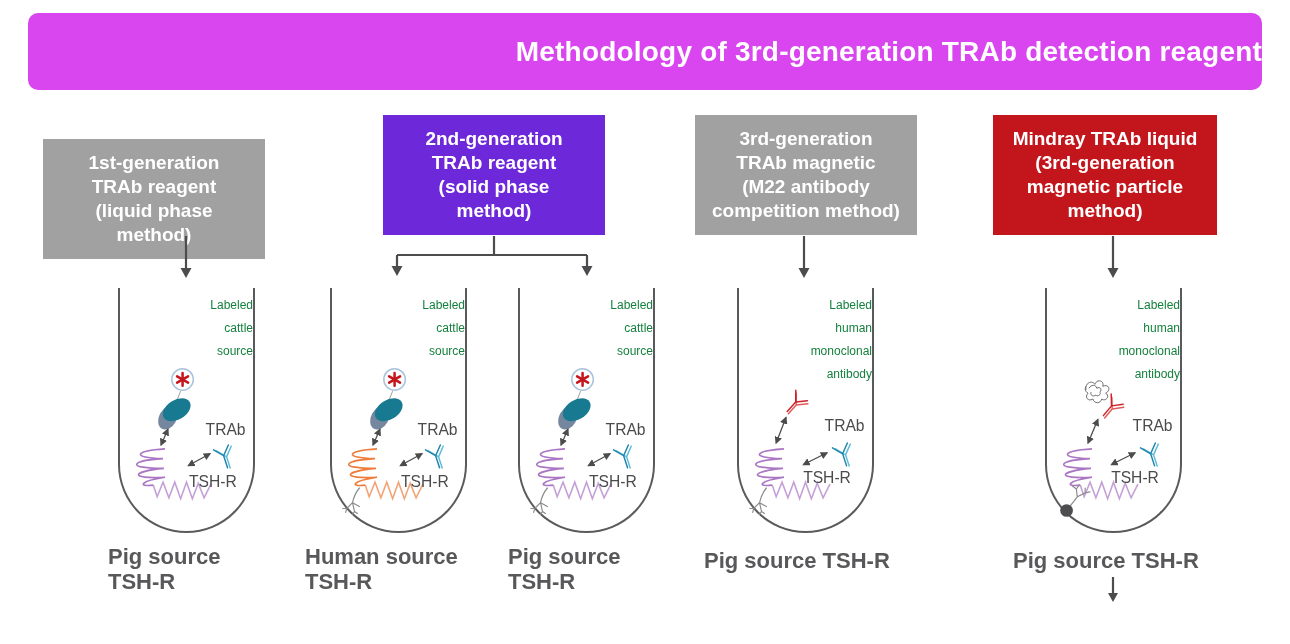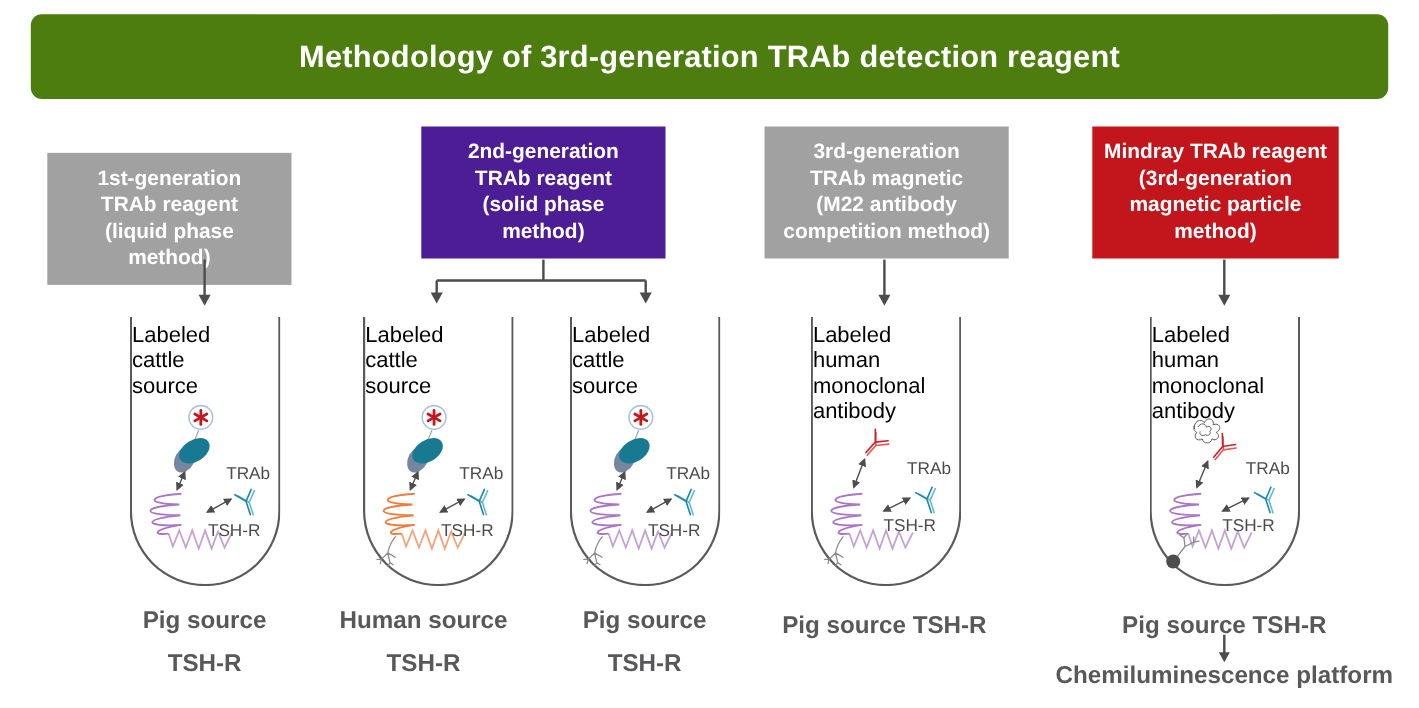--- a/index.html
+++ b/index.html
@@ -45,7 +45,7 @@
 
 <div class="canvas">
 
-  <div class="banner" style="background: #4d7c0f;">
+  <div class="banner" style="background: #d946ef; justify-content: flex-end;">
     <span>Methodology of 3rd-generation TRAb detection reagent</span>
   </div>
 

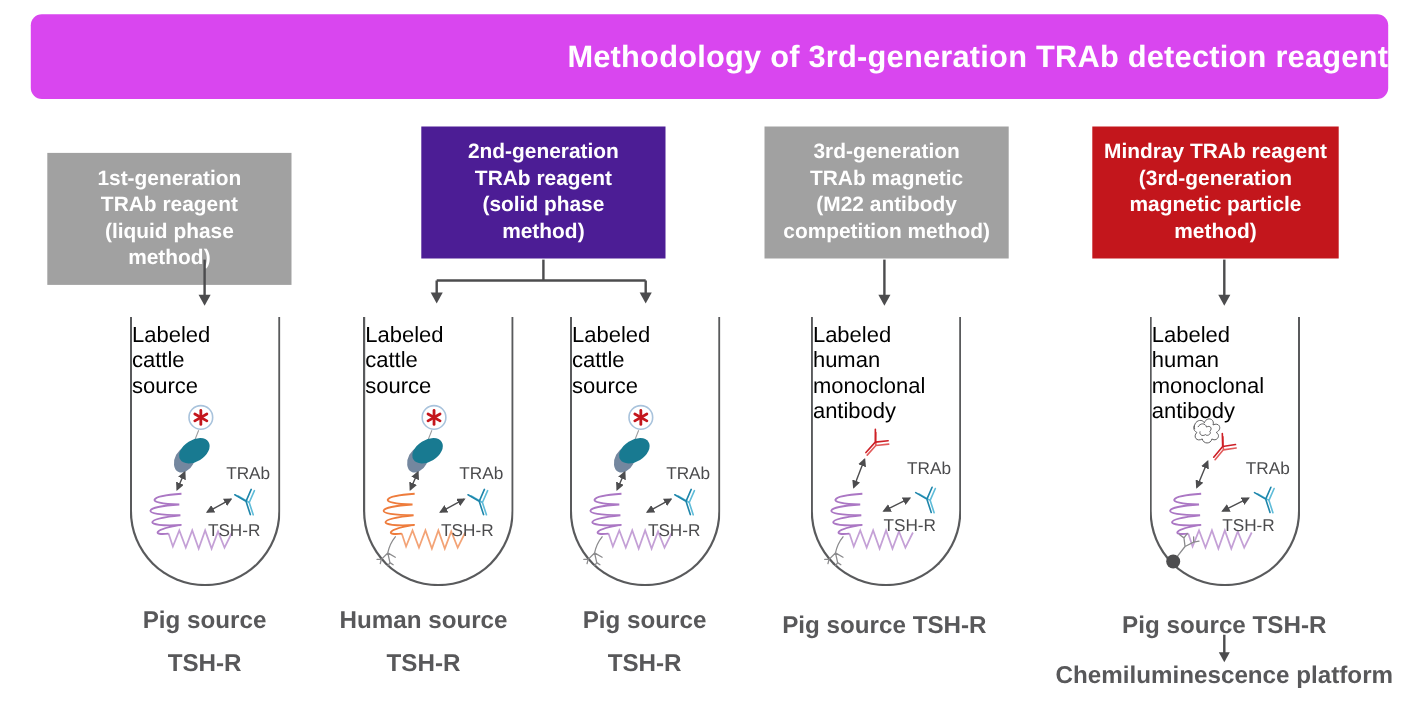--- a/index.html
+++ b/index.html
@@ -55,7 +55,7 @@
 (liquid phase
 method)</span>
   </div>
-  <div class="hbox" style="left: 383px; width: 222px; background: #4c1d95;">
+  <div class="hbox" style="left: 383px; width: 222px; background: #6d28d9;">
     <span>2nd-generation
 TRAb reagent
 (solid phase

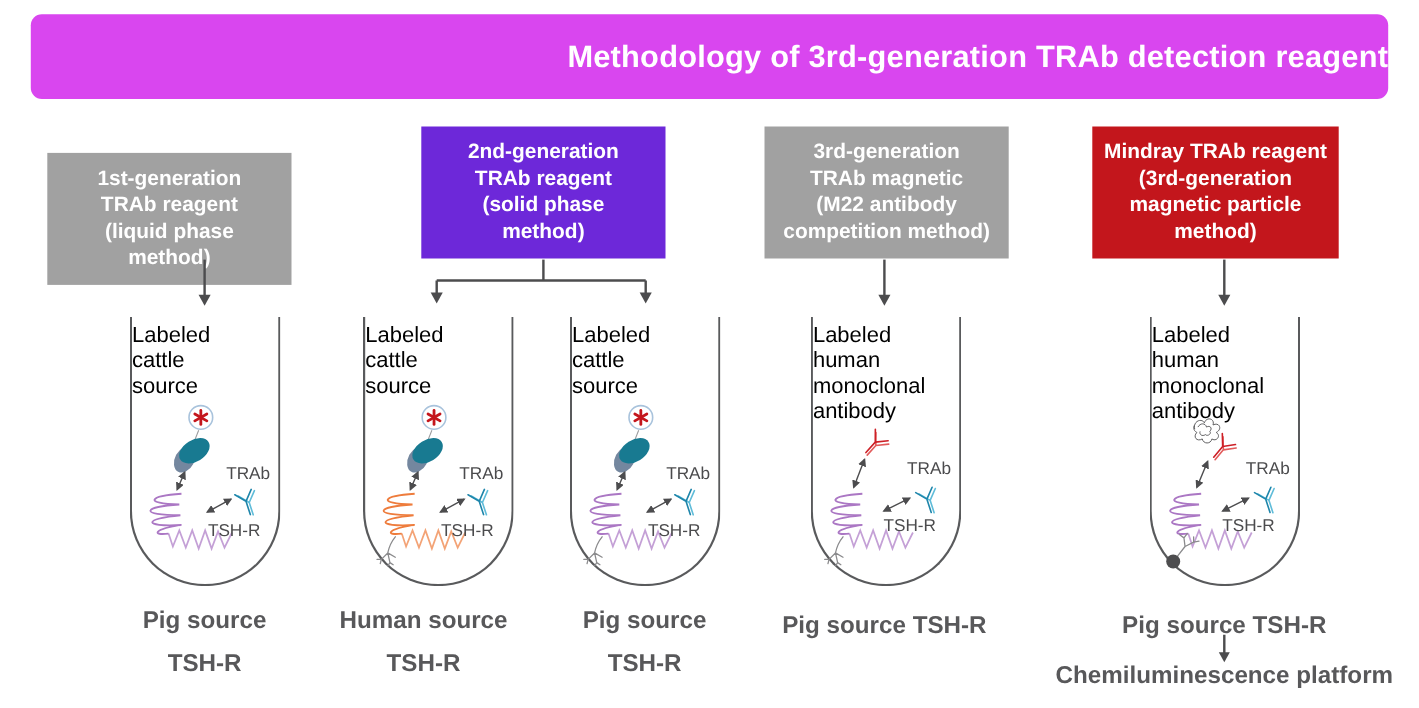--- a/index.html
+++ b/index.html
@@ -68,7 +68,7 @@
 competition method)</span>
   </div>
   <div class="hbox" style="left: 993px; width: 224px; background: rgb(195, 22, 28);">
-    <span>Mindray TRAb reagent
+    <span>Mindray TRAb liquid
 (3rd-generation
 magnetic particle
 method)</span>

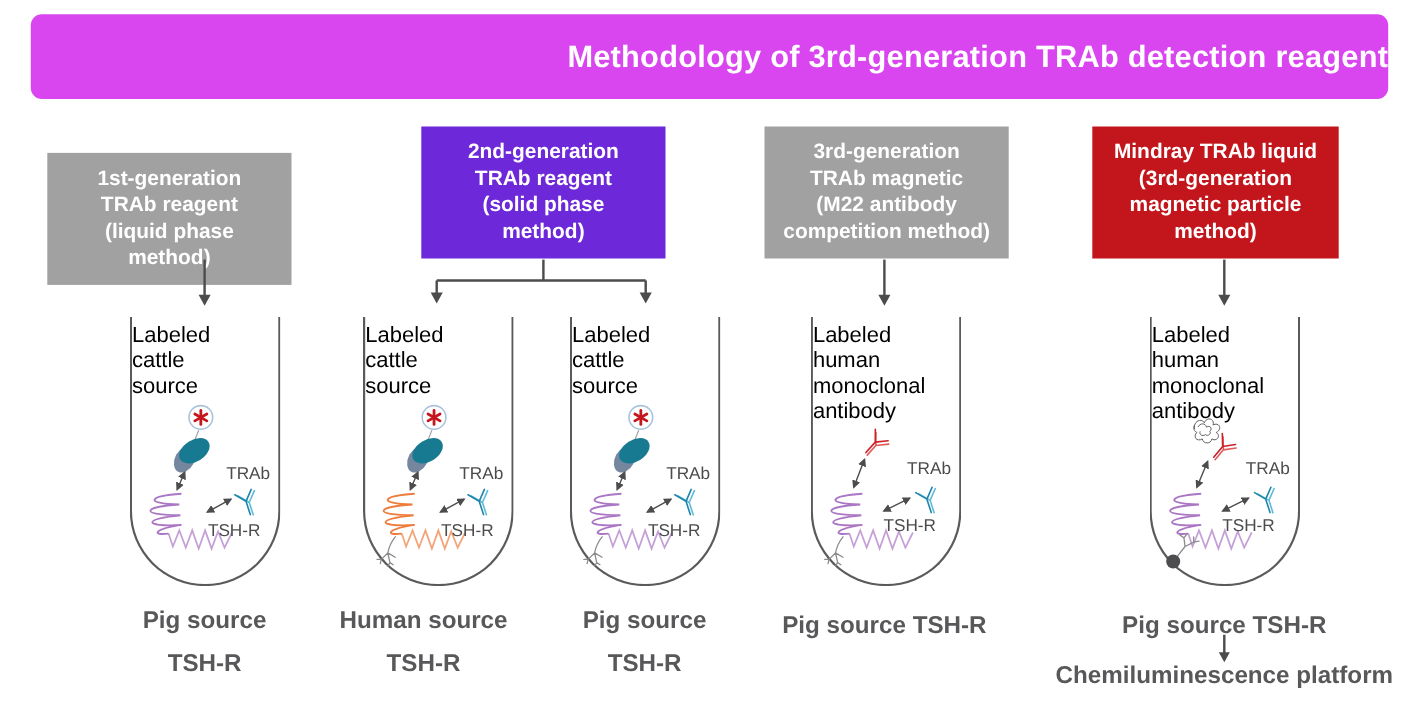--- a/index.html
+++ b/index.html
@@ -25,8 +25,8 @@
     border:2.5px solid #595a5c; border-top:none; border-radius:0 0 70px 70px;
   }
   .tube-label {
-    position:relative; margin-top:6px; text-align:left;
-    font-size:20px; line-height:23px; color:#000000; white-space:pre-line;
+    position:relative; margin-top:6px; text-align:right;
+    font-size:12px; line-height:23px; color:#15803d; white-space:pre-line;
   }
   .tube-art { position:absolute; left:0; bottom:2px; width:132px; height:170px; }
   .caption {

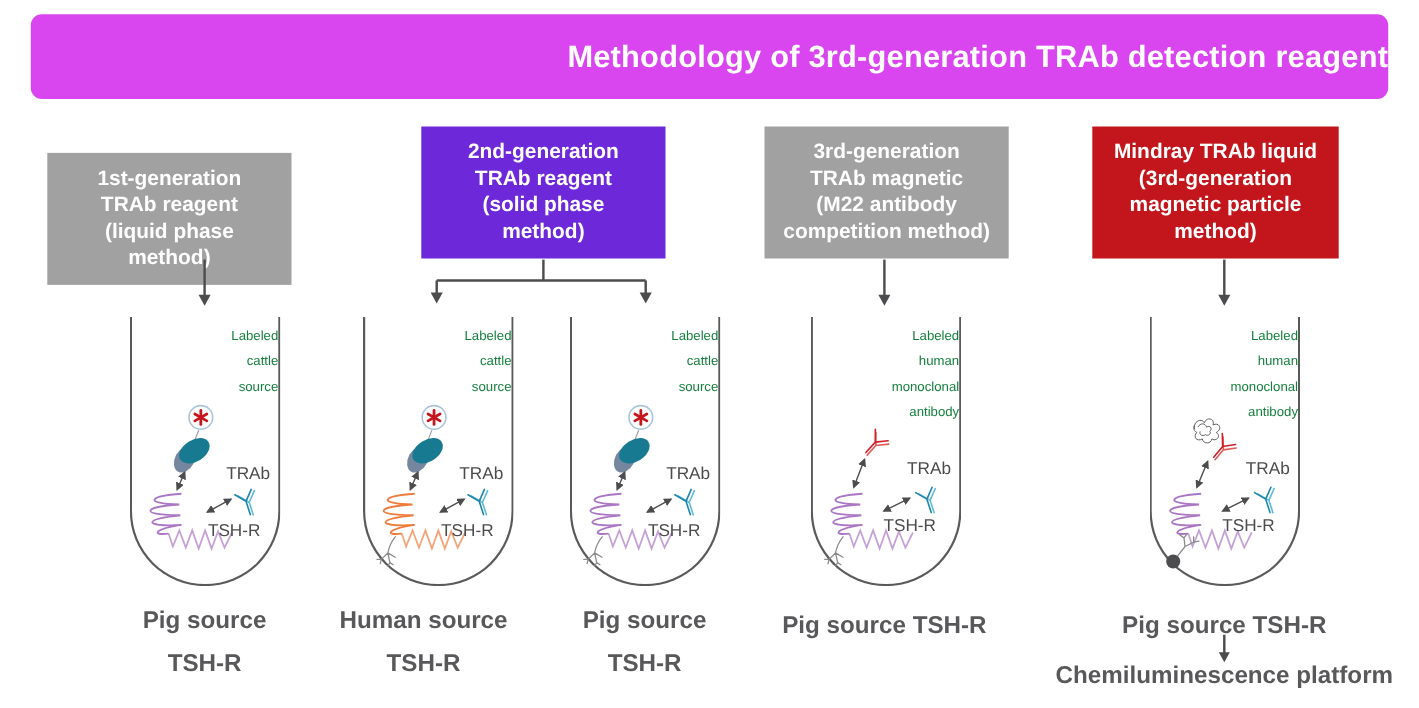--- a/index.html
+++ b/index.html
@@ -30,8 +30,8 @@
   }
   .tube-art { position:absolute; left:0; bottom:2px; width:132px; height:170px; }
   .caption {
-    position:absolute; top:544px; text-align:center; font-size:22px; font-weight:bold;
-    color:#58585a; line-height:39px; white-space:pre-line;
+    position:absolute; top:544px; text-align:left; font-size:22px; font-weight:bold;
+    color:#58585a; line-height:25px; white-space:pre-line;
   }
   .caption.single { top:548px; }
   .chem {

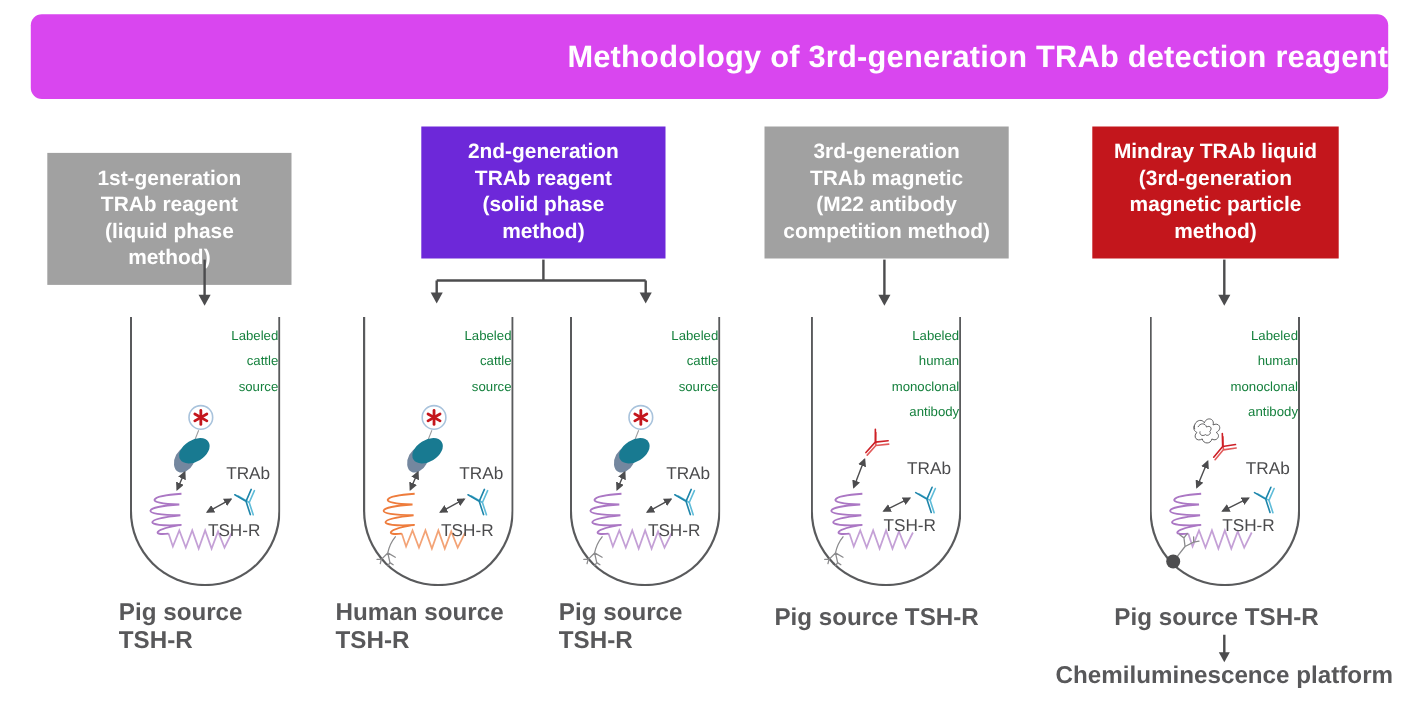--- a/index.html
+++ b/index.html
@@ -312,7 +312,6 @@
   <div class="caption single" style="left:704px;width:200px;">Pig source TSH-R</div>
   <div class="caption single" style="left:1013px;width:200px;">Pig source TSH-R</div>
 
-  <div class="chem">Chemiluminescence platform</div>
 
 </div>
 

